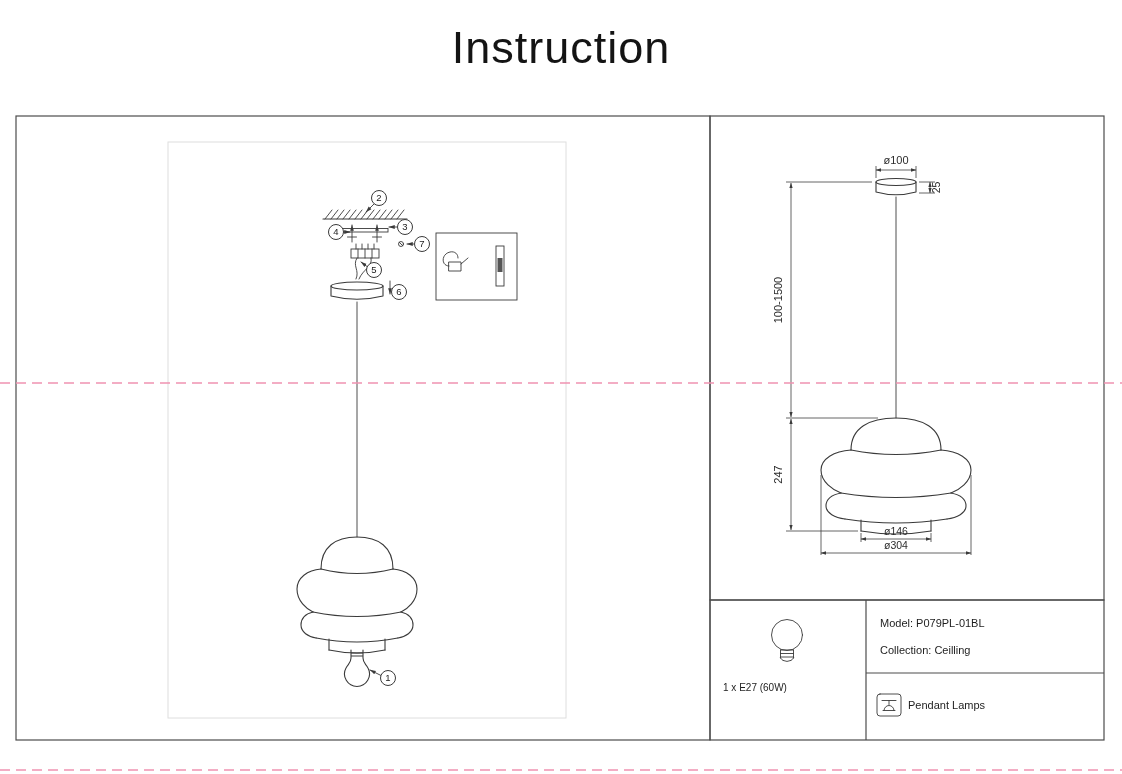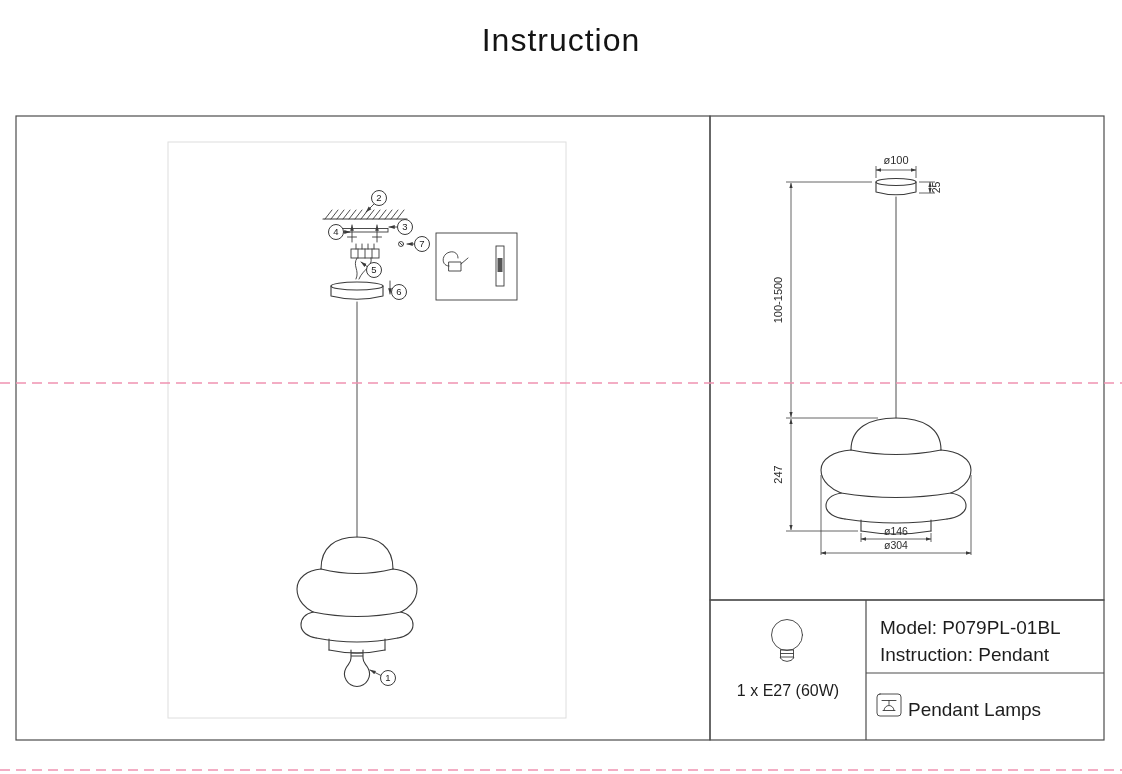--- a/index.html
+++ b/index.html
@@ -10,7 +10,7 @@
   }
   .page-title {
     position:absolute; top:22px; left:0; width:100%;
-    text-align:center; font-size:32px; font-weight:400;
+    text-align:center; font-size:45px; font-weight:400;
     letter-spacing:1px; color:#141414;
   }
   svg.overlay { position:absolute; left:0; top:0; }

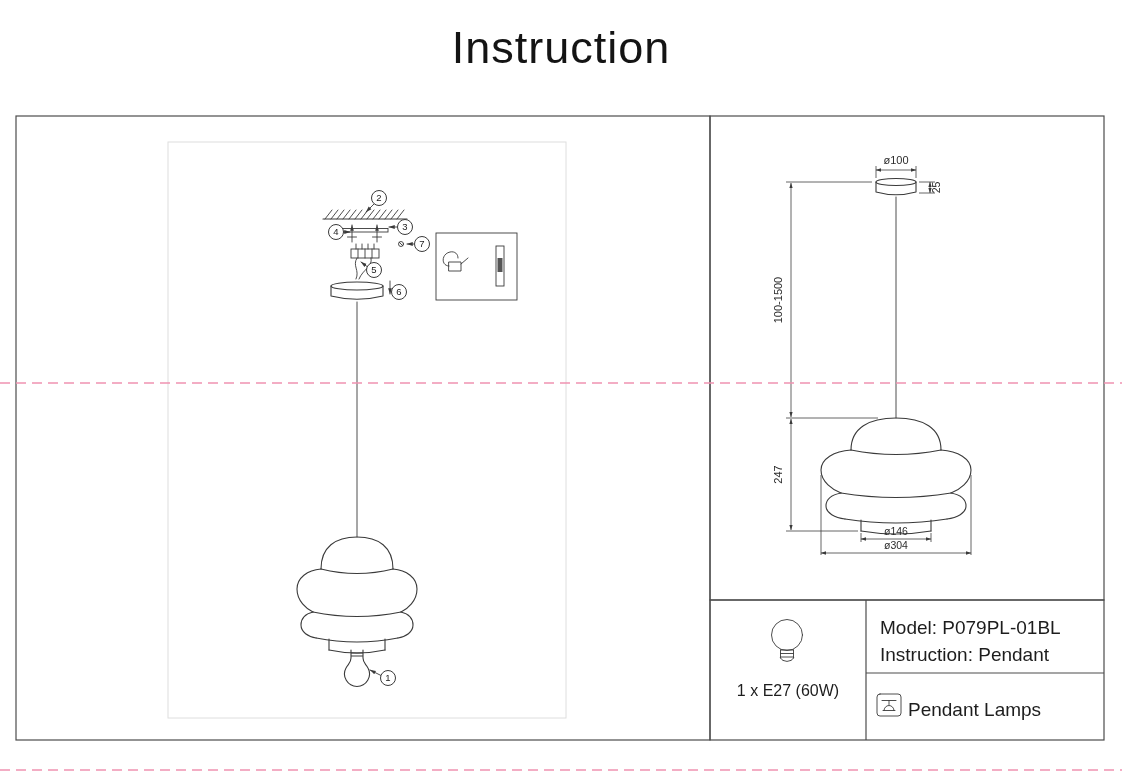--- a/index.html
+++ b/index.html
@@ -30,7 +30,7 @@
   .dim-label-sm{ font:10.5px "Liberation Sans",sans-serif; fill:#2c2c2c; text-anchor:middle; }
   #shade-def path { vector-effect:non-scaling-stroke; }
 
-  .info-text { position:absolute; color:#1d1d1d; font-size:19px; white-space:nowrap; }
+  .info-text { position:absolute; color:#1d1d1d; font-size:11px; white-space:nowrap; }
   .spec-model      { left:880px; top:617px; }
   .spec-collection { left:880px; top:644px; }
   .spec-category   { left:908px; top:699px; }

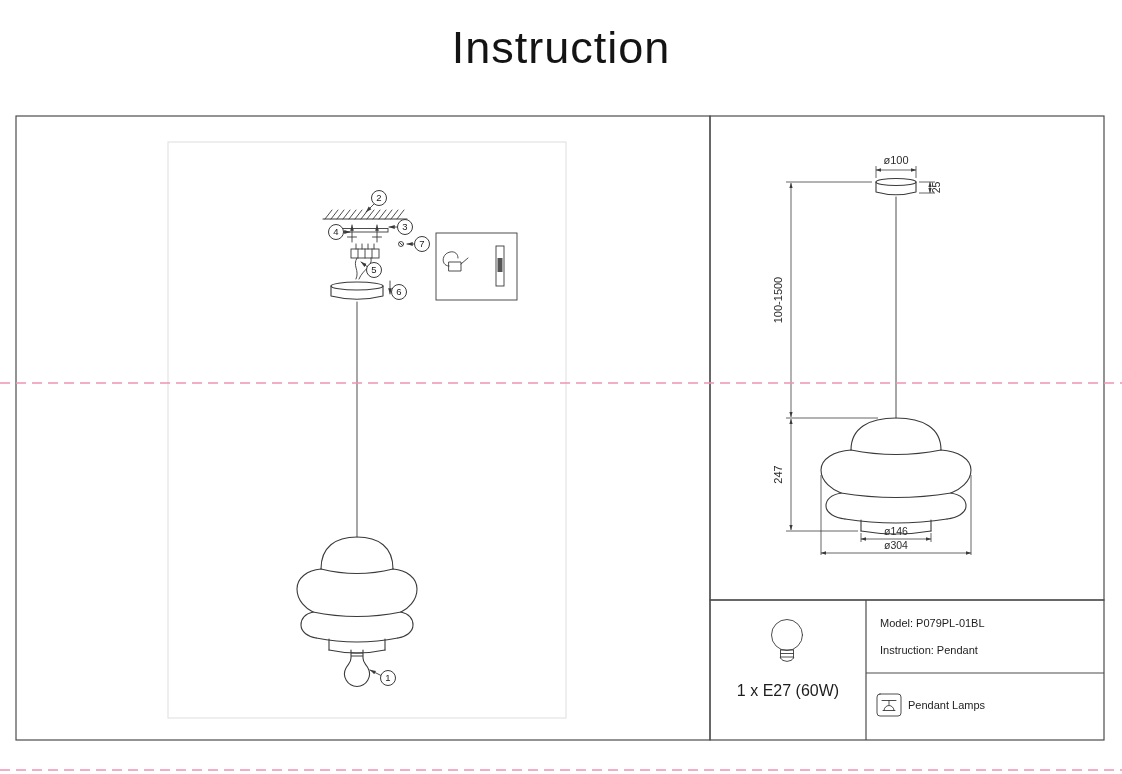--- a/index.html
+++ b/index.html
@@ -187,7 +187,7 @@
 </svg>
 
 <div class="info-text spec-model">Model: P079PL-01BL</div>
-<div class="info-text spec-collection">Instruction: Pendant</div>
+<div class="info-text spec-collection">Collection: Ceilling</div>
 <div class="info-text spec-category">Pendant Lamps</div>
 <div class="info-text spec-bulb">1 x E27 (60W)</div>
 

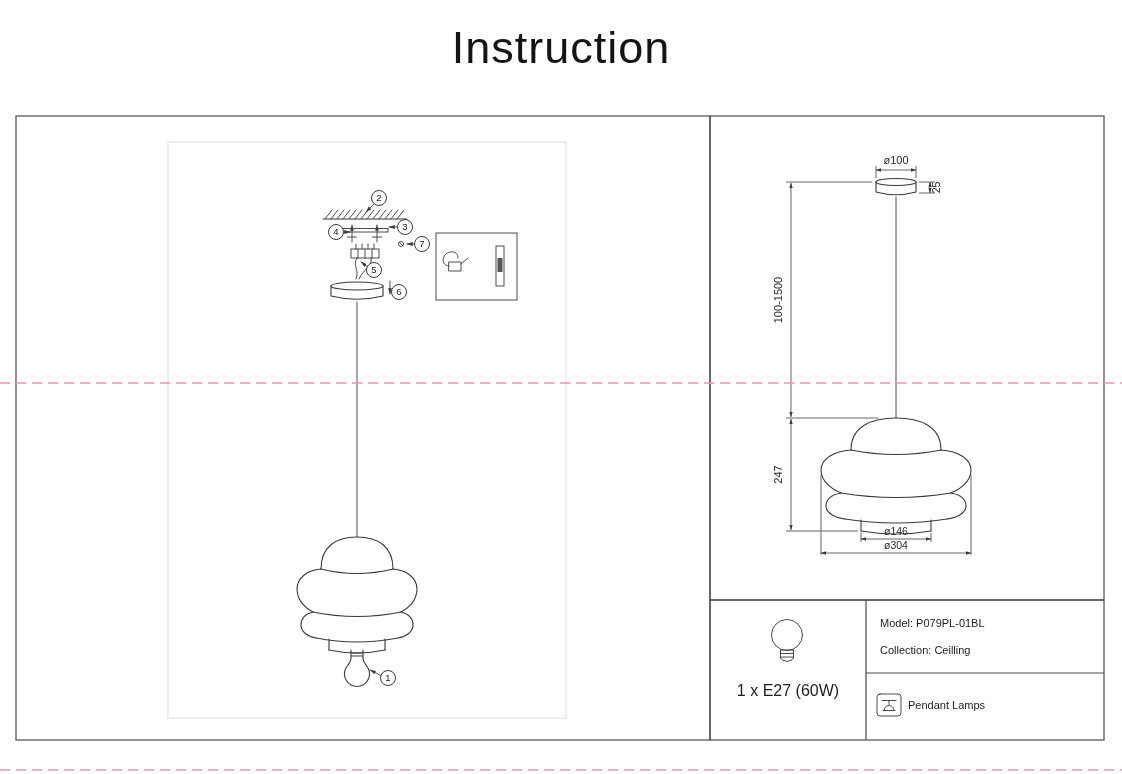--- a/index.html
+++ b/index.html
@@ -34,7 +34,7 @@
   .spec-model      { left:880px; top:617px; }
   .spec-collection { left:880px; top:644px; }
   .spec-category   { left:908px; top:699px; }
-  .spec-bulb       { left:712px; top:682px; width:152px; text-align:center; font-size:16px; }
+  .spec-bulb       { left:679px; top:682px; width:152px; text-align:center; font-size:10px; }
 </style>
 </head>
 <body>

